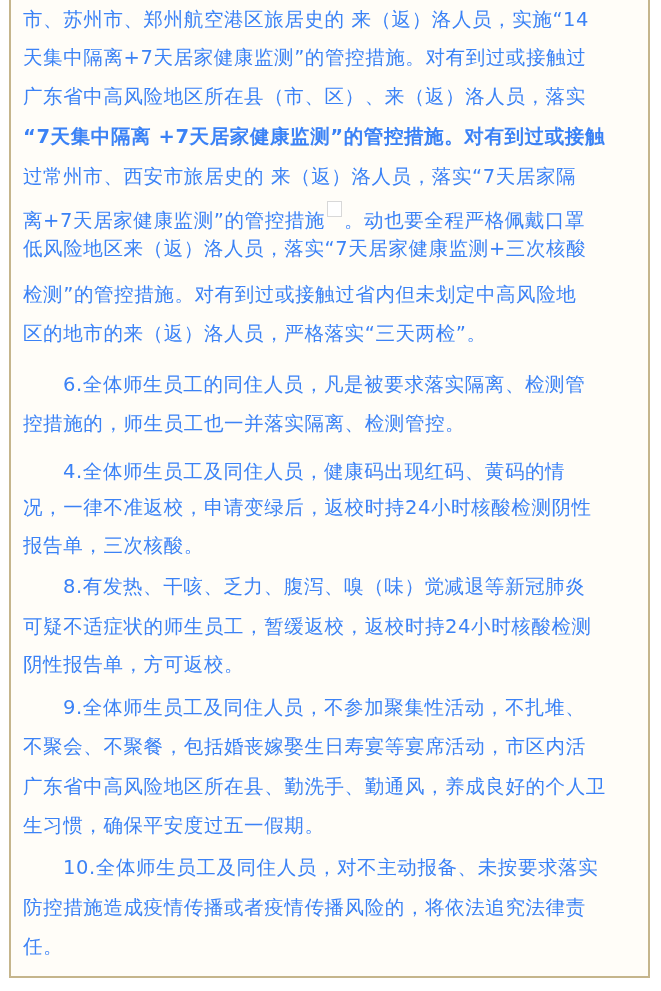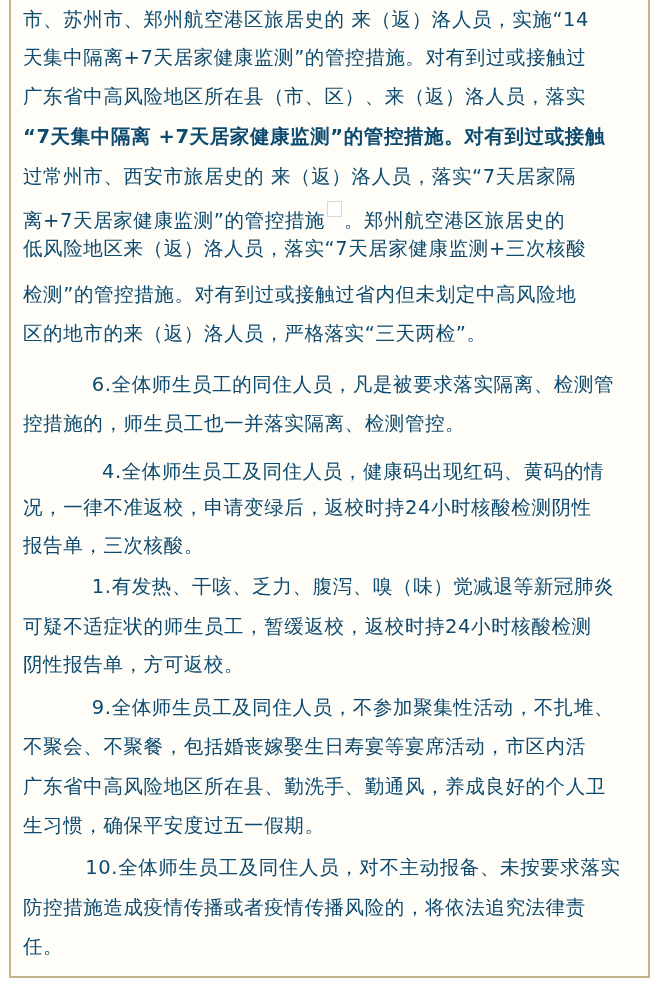--- a/index.html
+++ b/index.html
@@ -37,7 +37,7 @@
     height: 30px;
     font-size: 19.5px;
     line-height: 30px;
-    color: #0c4a6e;
+    color: #3b82f6;
     white-space: nowrap;
     letter-spacing: 0.6px;
   }

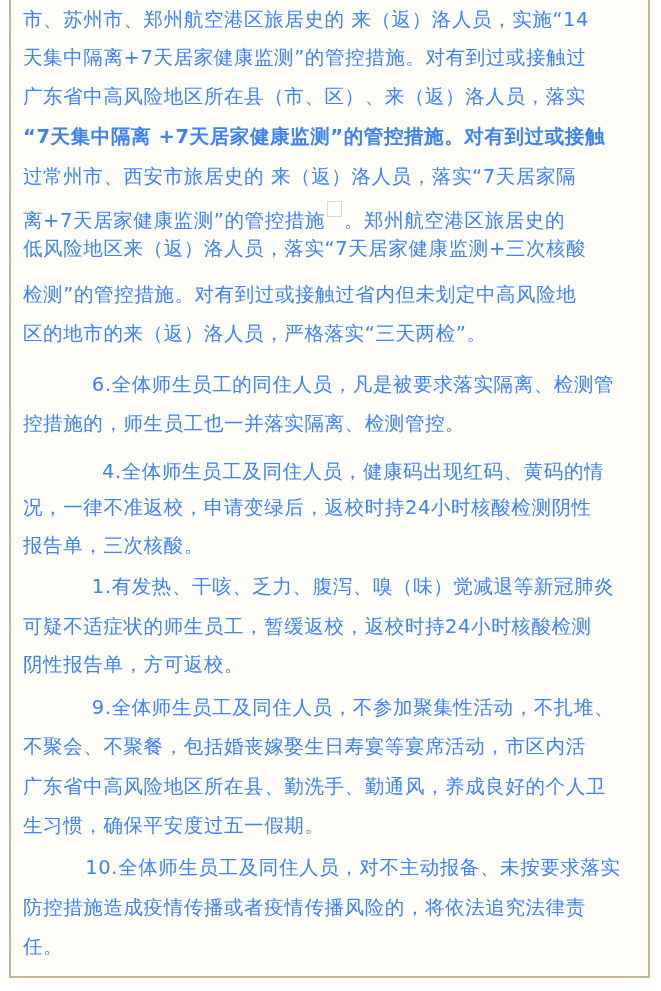--- a/index.html
+++ b/index.html
@@ -64,7 +64,7 @@
     <span class="line" style="top:124px; font-weight:bold">“7天集中隔离 +7天居家健康监测”的管控措施。对有到过或接触</span>
     <span class="line" style="top:164px">过常州市、西安市旅居史的 来（返）洛人员，落实“7天居家隔</span>
     <span class="line" style="top:203px">
-      <span>离+7天居家健康监测”的管控措施</span><span class="missing-glyph"></span><span>。郑州航空港区旅居史的</span>
+      <span>离+7天居家健康监测”的管控措施</span><span class="missing-glyph"></span><span>。动也要全程严格佩戴口罩</span>
     </span>
     <span class="line" style="top:236px">低风险地区来（返）洛人员，落实“7天居家健康监测+三次核酸</span>
     <span class="line" style="top:282px">检测”的管控措施。对有到过或接触过省内但未划定中高风险地</span>

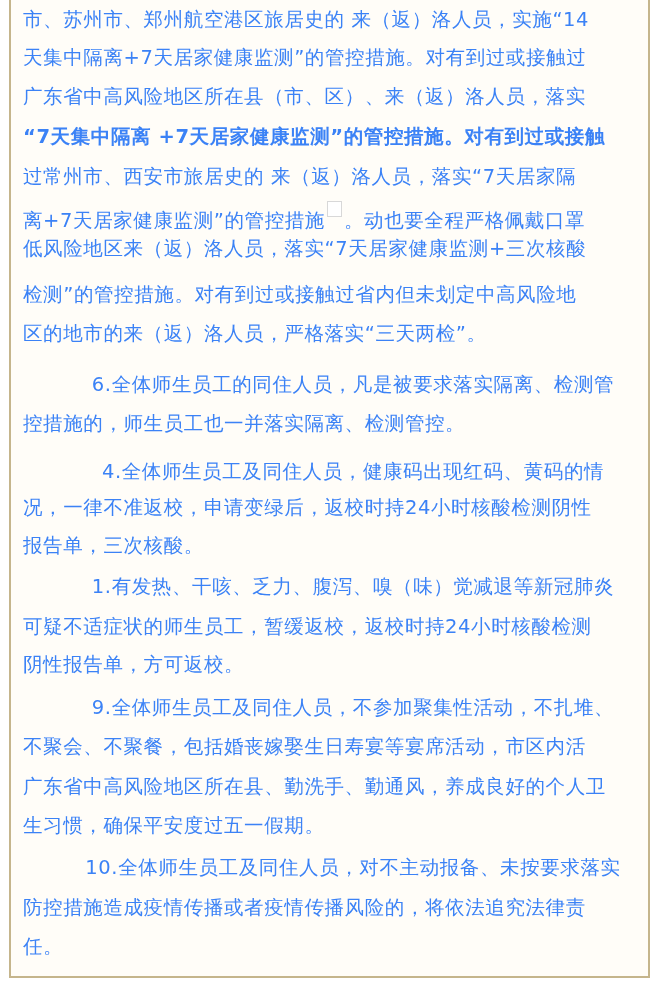--- a/index.html
+++ b/index.html
@@ -41,7 +41,7 @@
     white-space: nowrap;
     letter-spacing: 0.6px;
   }
-  .line.indent { left: 52px; width: 580px; text-align: center; }
+  .line.indent { left: 52px; width: 580px; }
   .missing-glyph {
     display: inline-block;
     width: 13px;

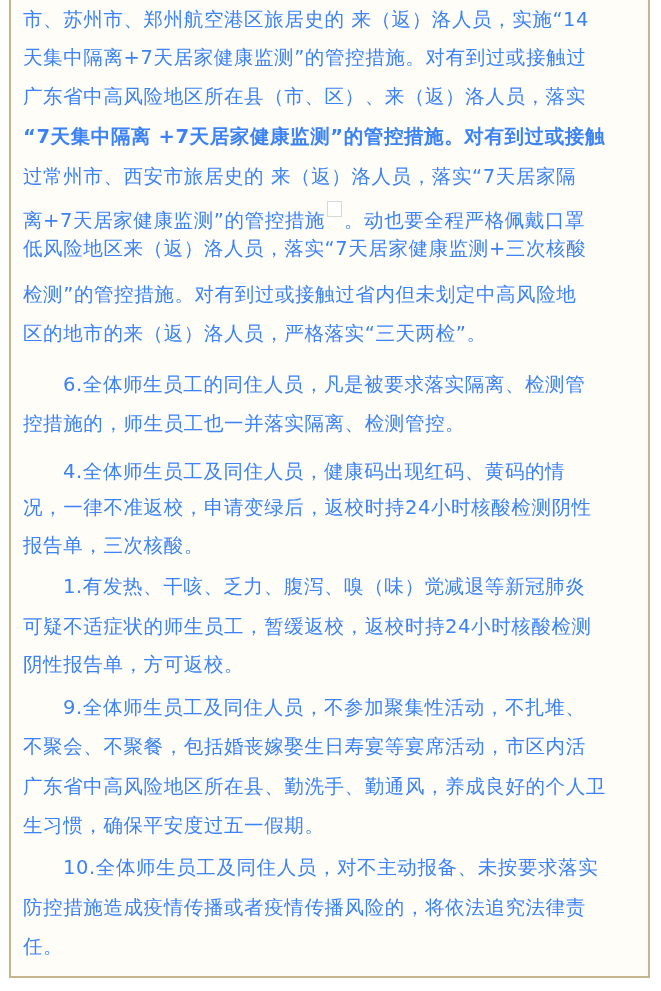--- a/index.html
+++ b/index.html
@@ -83,7 +83,7 @@
   </div>
 
   <div class="paragraph">
-    <span class="line indent" style="top:574px">1.有发热、干咳、乏力、腹泻、嗅（味）觉减退等新冠肺炎</span>
+    <span class="line indent" style="top:574px">8.有发热、干咳、乏力、腹泻、嗅（味）觉减退等新冠肺炎</span>
     <span class="line" style="top:614px">可疑不适症状的师生员工，暂缓返校，返校时持24小时核酸检测</span>
     <span class="line" style="top:652px">阴性报告单，方可返校。</span>
   </div>

